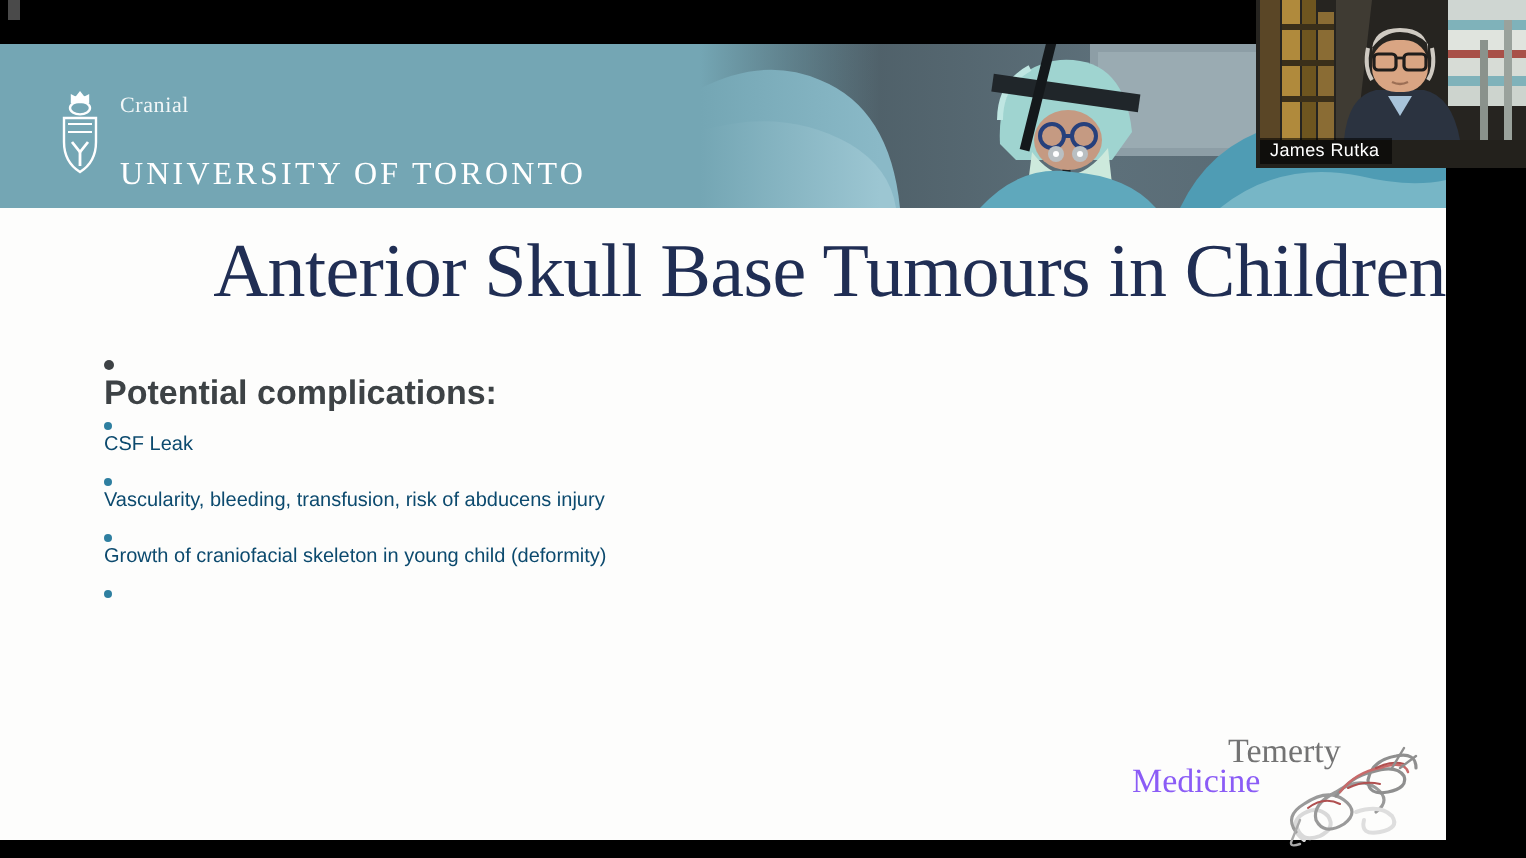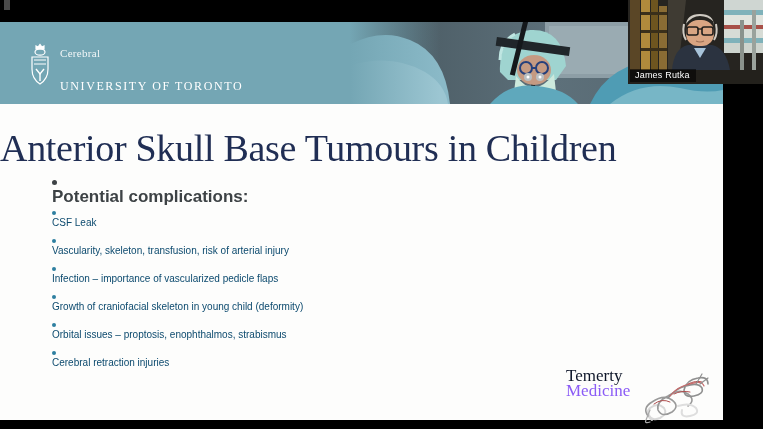--- a/index.html
+++ b/index.html
@@ -119,7 +119,7 @@
           </g>
         </svg>
         <div class="banner-text">
-          <div class="banner-dept">Cerebral</div>
+          <div class="banner-dept">Cranial</div>
           <div class="banner-univ">UNIVERSITY OF TORONTO</div>
         </div>
       </div>

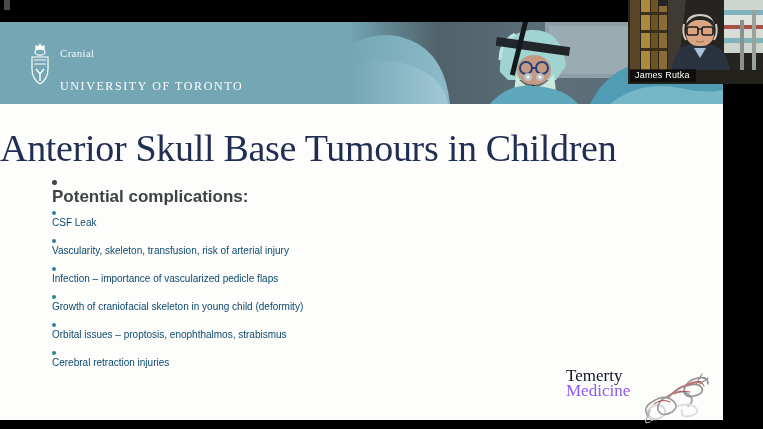--- a/index.html
+++ b/index.html
@@ -20,7 +20,7 @@
   .crest { width:24px; height:46px; }
   .banner-text { font-family:"Liberation Serif", serif; line-height:1.05; padding-top:8px; }
   .banner-dept { font-size:11px; color:#f2f7f8; letter-spacing:.3px; }
-  .banner-univ { font-size:12px; letter-spacing:1.6px; margin-top:20px; }
+  .banner-univ { font-size:16px; letter-spacing:1.6px; margin-top:20px; }
 
   
   .slide-title {

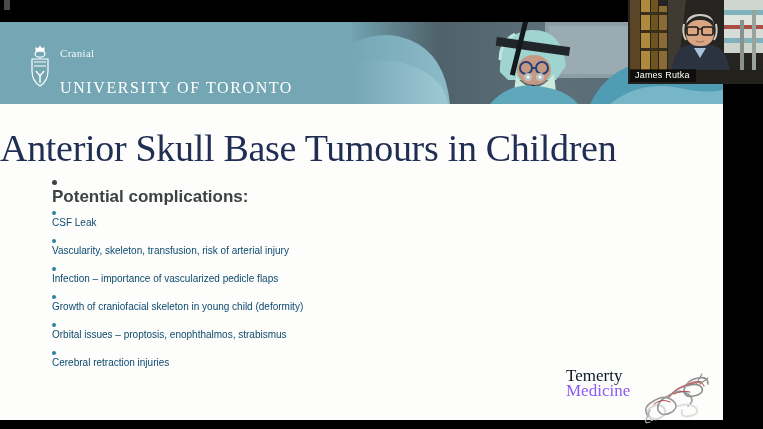--- a/index.html
+++ b/index.html
@@ -24,7 +24,7 @@
 
   
   .slide-title {
-    position:absolute; left:0; top:104px; width:100%; text-align:left;
+    position:absolute; left:0; top:92px; width:100%; text-align:right;
     font-family:"Liberation Serif", serif; font-size:38px; letter-spacing:-0.3px;
     color:#202e54;
   }

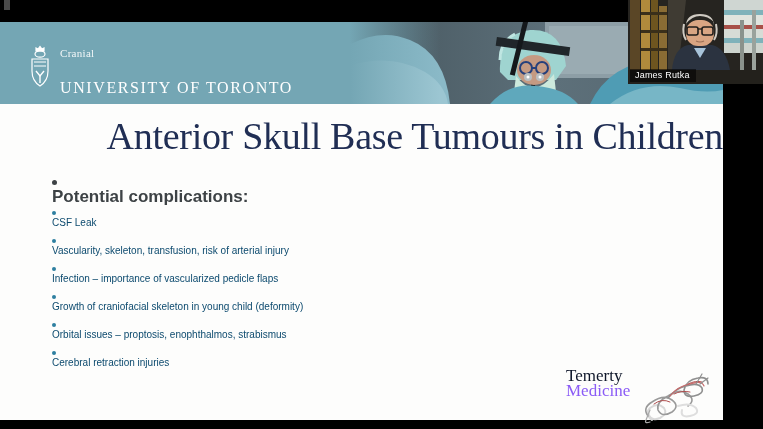--- a/index.html
+++ b/index.html
@@ -138,7 +138,7 @@
       </div>
       <div class="b sub">
         <span class="dot sub-dot"></span>
-        <span>Vascularity, skeleton, transfusion, risk of arterial injury</span>
+        <span>Vascularity, bleeding, transfusion, risk of abducens injury</span>
       </div>
       <div class="b sub">
         <span class="dot sub-dot"></span>

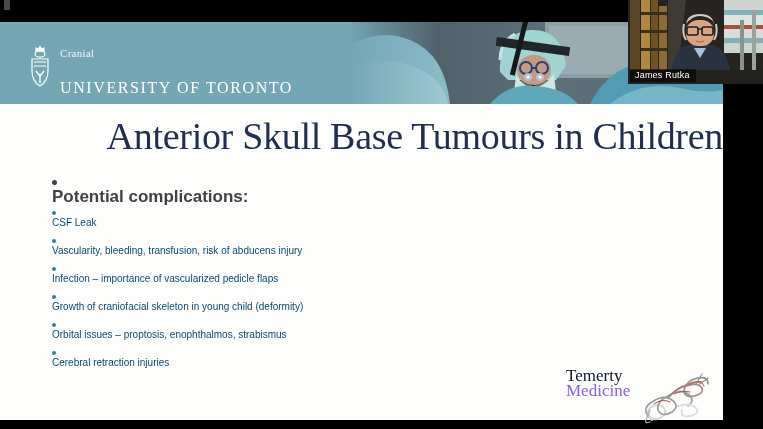--- a/index.html
+++ b/index.html
@@ -142,10 +142,6 @@
       </div>
       <div class="b sub">
         <span class="dot sub-dot"></span>
-        <span>Infection – importance of vascularized pedicle flaps</span>
-      </div>
-      <div class="b sub">
-        <span class="dot sub-dot"></span>
         <span>Growth of craniofacial skeleton in young child (deformity)</span>
       </div>
       <div class="b sub">

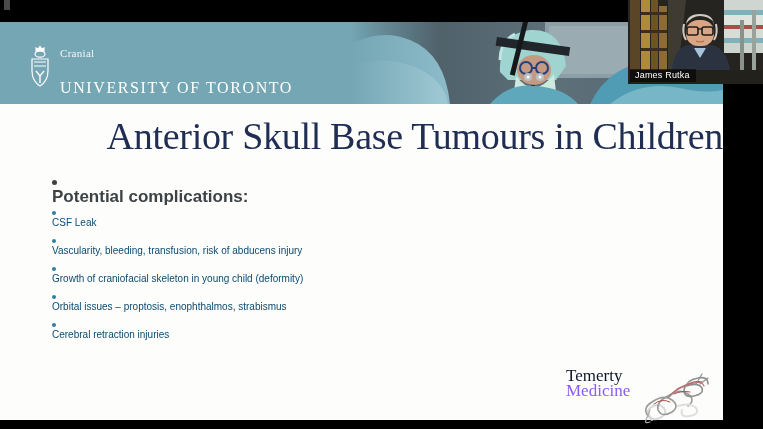--- a/index.html
+++ b/index.html
@@ -146,7 +146,6 @@
       </div>
       <div class="b sub">
         <span class="dot sub-dot"></span>
-        <span>Orbital issues – proptosis, enophthalmos, strabismus</span>
       </div>
       <div class="b sub">
         <span class="dot sub-dot"></span>

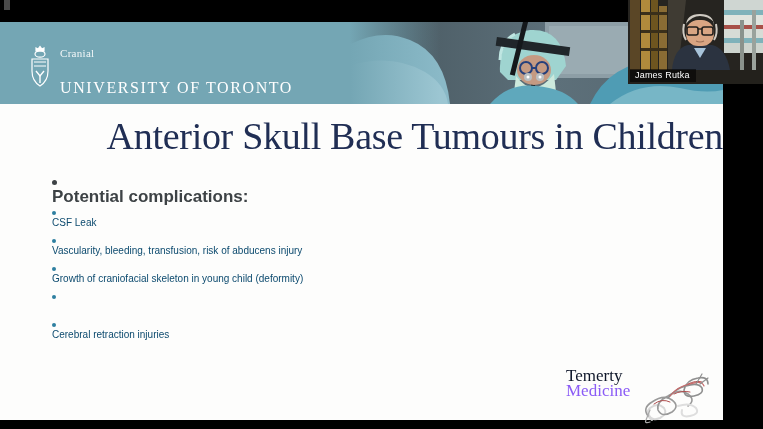--- a/index.html
+++ b/index.html
@@ -147,10 +147,6 @@
       <div class="b sub">
         <span class="dot sub-dot"></span>
       </div>
-      <div class="b sub">
-        <span class="dot sub-dot"></span>
-        <span>Cerebral retraction injuries</span>
-      </div>
     </div>
 
     <div class="temerty">

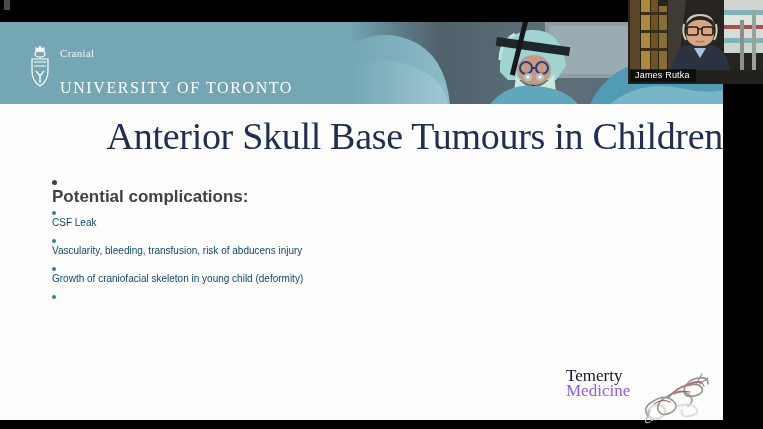--- a/index.html
+++ b/index.html
@@ -40,7 +40,7 @@
 
   
   .temerty { position:absolute; left:566px; top:346px; font-family:"Liberation Serif", serif; font-size:17px; line-height:15px; }
-  .temerty .l1 { color:#0f172a; }
+  .temerty .l1 { color:#737373;margin-left:48px; }
   .temerty .l2 { color:#8b5cf6; }
   .dna { position:absolute; left:638px; top:332px; width:78px; height:80px; }
 

